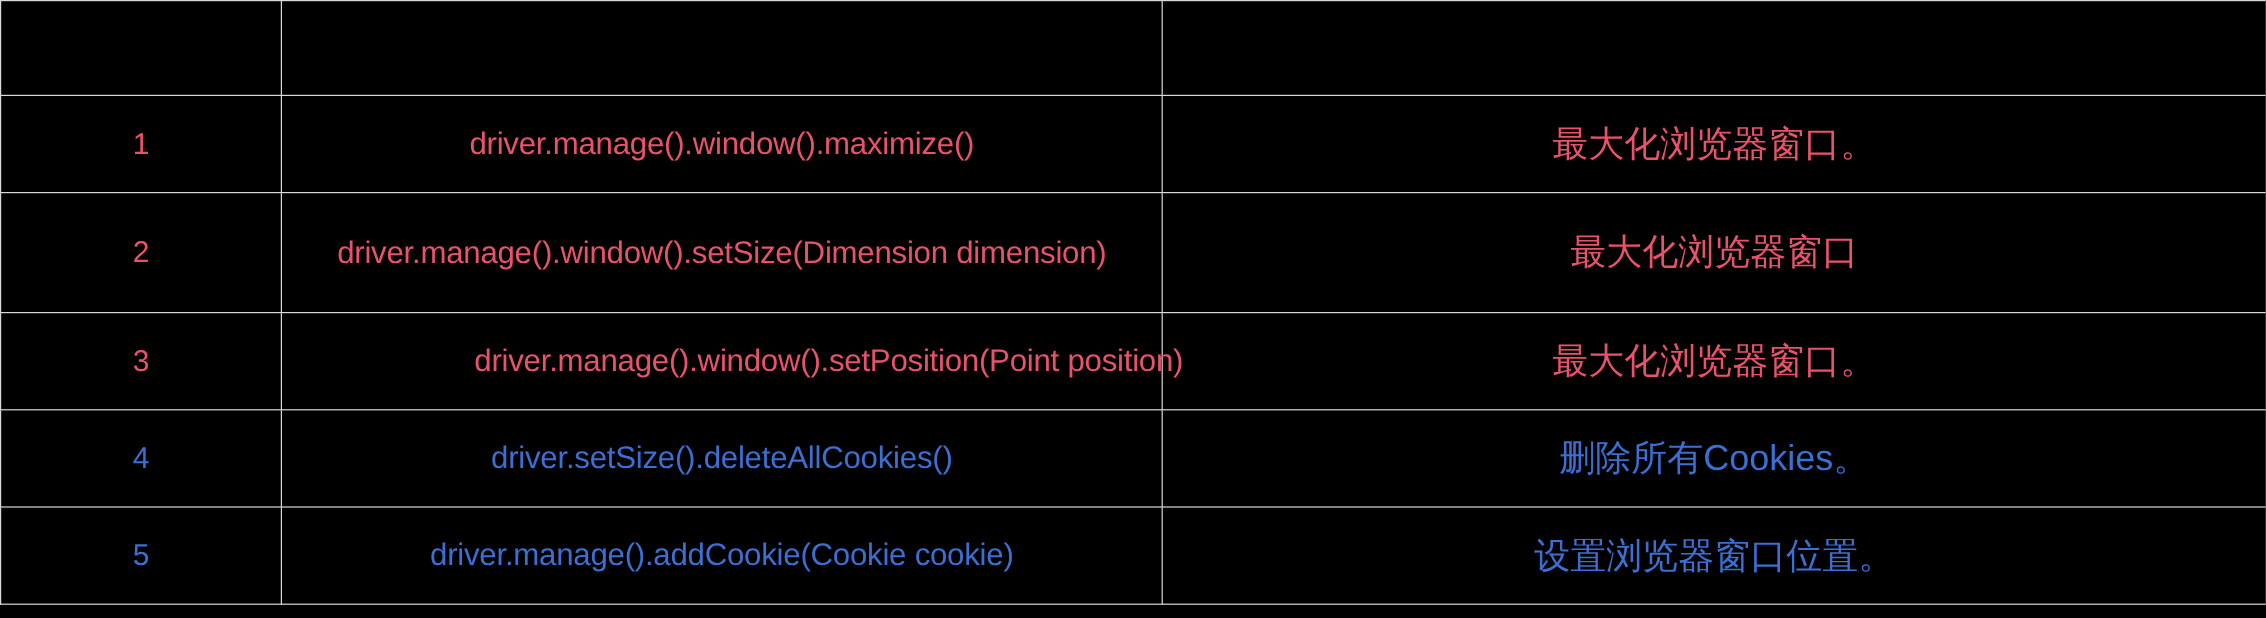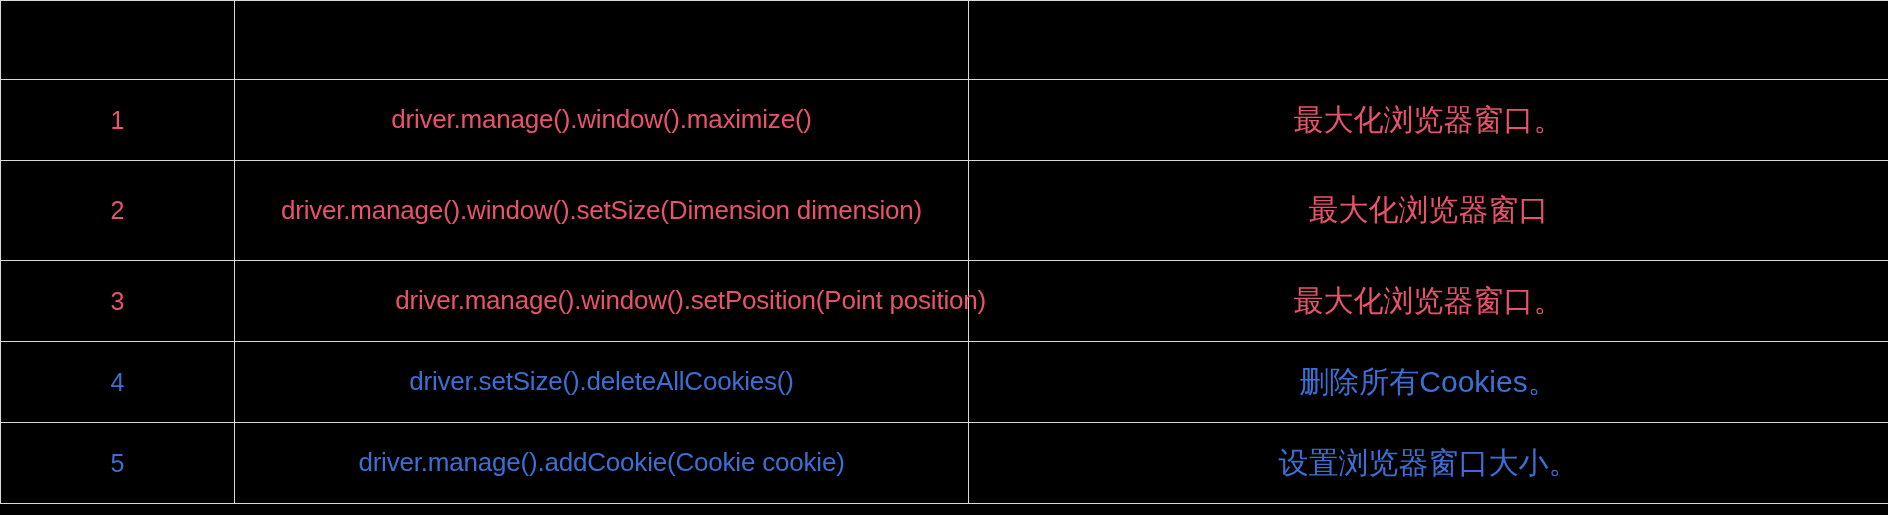--- a/index.html
+++ b/index.html
@@ -149,7 +149,7 @@
           <span class="cell-method c-blue">driver.manage().addCookie(Cookie cookie)</span>
         </td>
         <td>
-          <span class="cell-desc c-blue">设置浏览器窗口大小。</span>
+          <span class="cell-desc c-blue">设置浏览器窗口位置。</span>
         </td>
       </tr>
 

